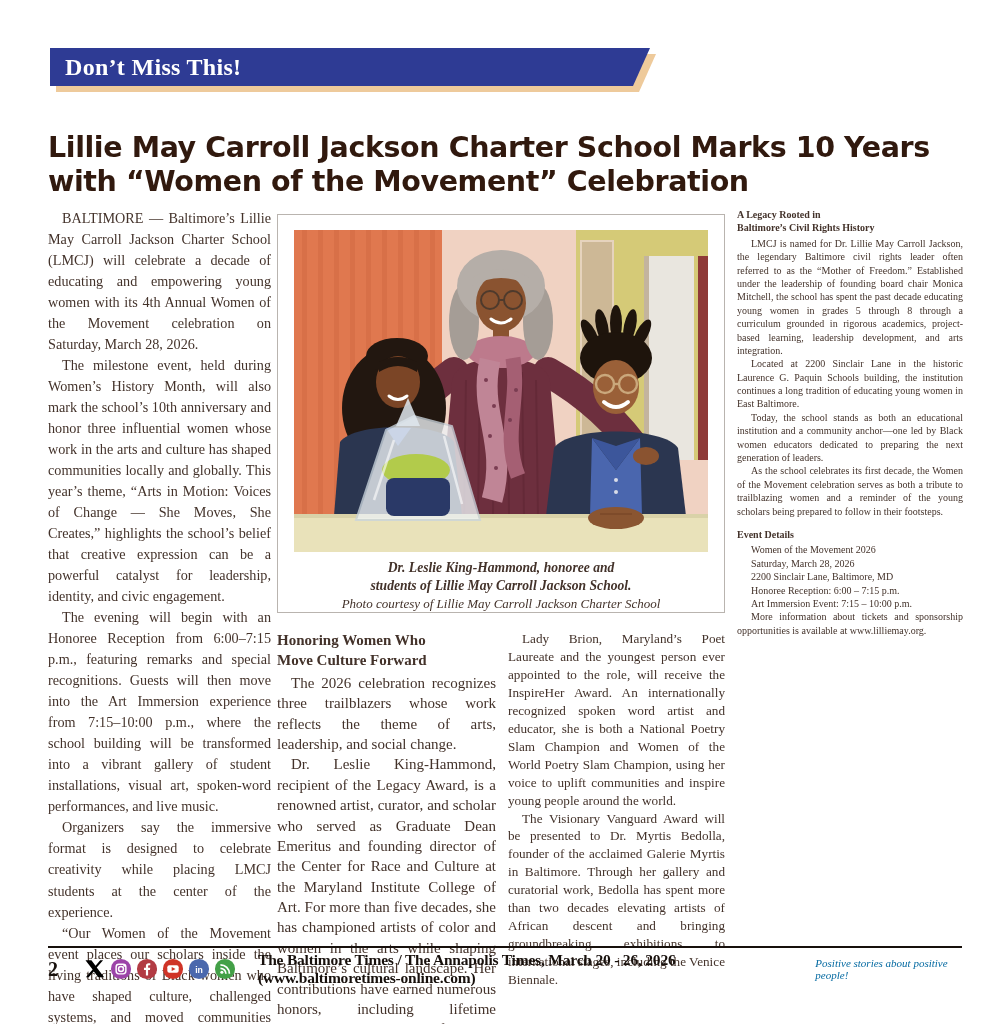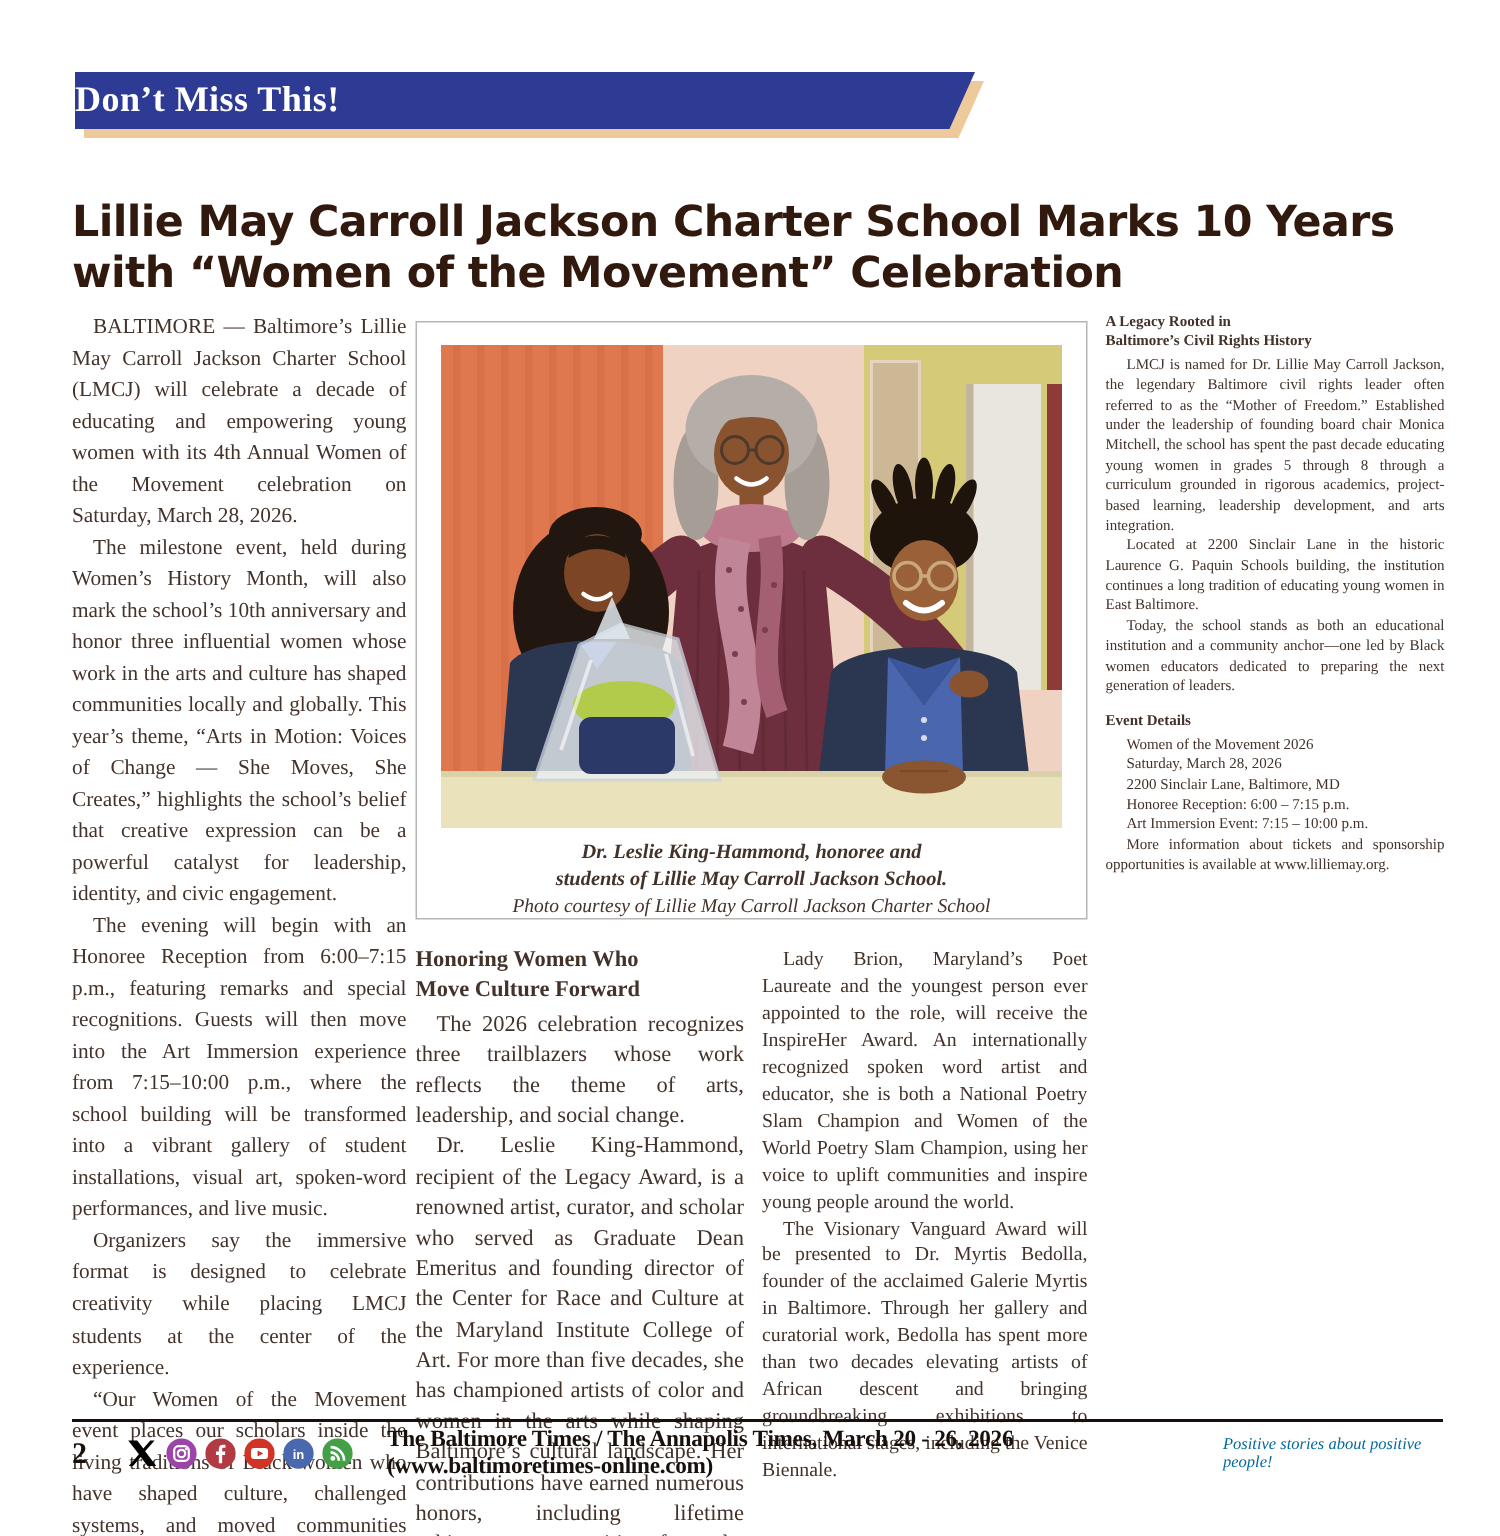--- a/index.html
+++ b/index.html
@@ -12,7 +12,7 @@
   .banner{position:absolute;left:50px;top:48px;width:600px;height:38px;background:#2e3b94;
         clip-path:polygon(0 0,100% 0,calc(100% - 17px) 100%,0 100%);
         display:flex;align-items:center;}
-  .banner span{color:#ffffff;font-weight:bold;font-size:24px;letter-spacing:.3px;}
+  .banner span{color:#ffffff;font-weight:bold;font-size:24px;padding-left:15px;letter-spacing:.3px;}
 
   
   .headline{position:absolute;left:48px;top:112px;width:914px;

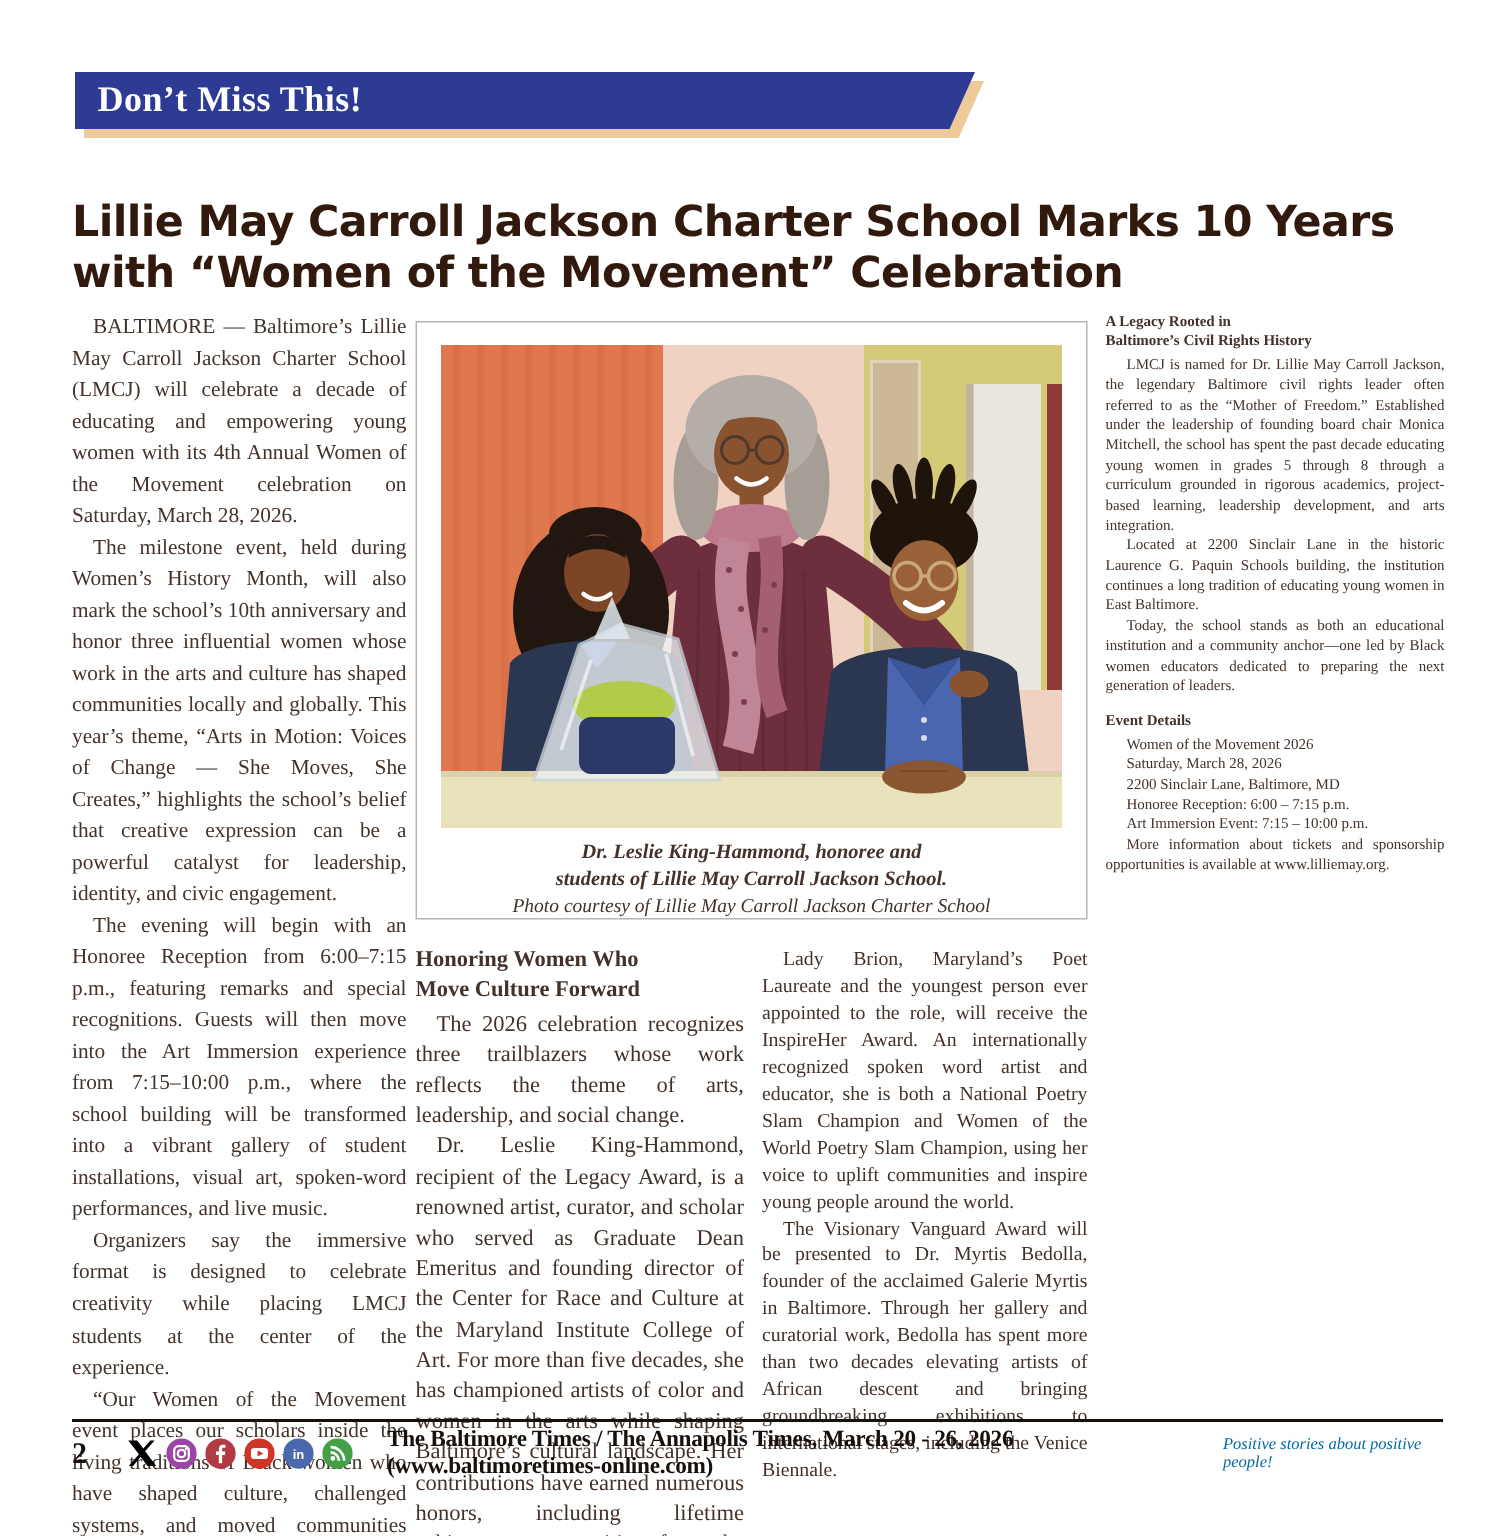--- a/index.html
+++ b/index.html
@@ -194,6 +194,7 @@
     <p>LMCJ is named for Dr. Lillie May Carroll Jackson, the legendary Baltimore civil rights leader often referred to as the “Mother of Freedom.” Established under the leadership of founding board chair Monica Mitchell, the school has spent the past decade educating young women in grades 5 through 8 through a curriculum grounded in rigorous academics, project-based learning, leadership development, and arts integration.</p>
     <p>Located at 2200 Sinclair Lane in the historic Laurence G. Paquin Schools building, the institution continues a long tradition of educating young women in East Baltimore.</p>
     <p>Today, the school stands as both an educational institution and a community anchor—one led by Black women educators dedicated to preparing the next generation of leaders.</p>
+    <p>As the school celebrates its first decade, the Women of the Movement celebration serves as both a tribute to trailblazing women and a reminder of the young scholars being prepared to follow in their footsteps.</p>
     <div class="subhead">Event Details</div>
     <div class="event-line">Women of the Movement 2026</div>
     <div class="event-line">Saturday, March 28, 2026</div>

